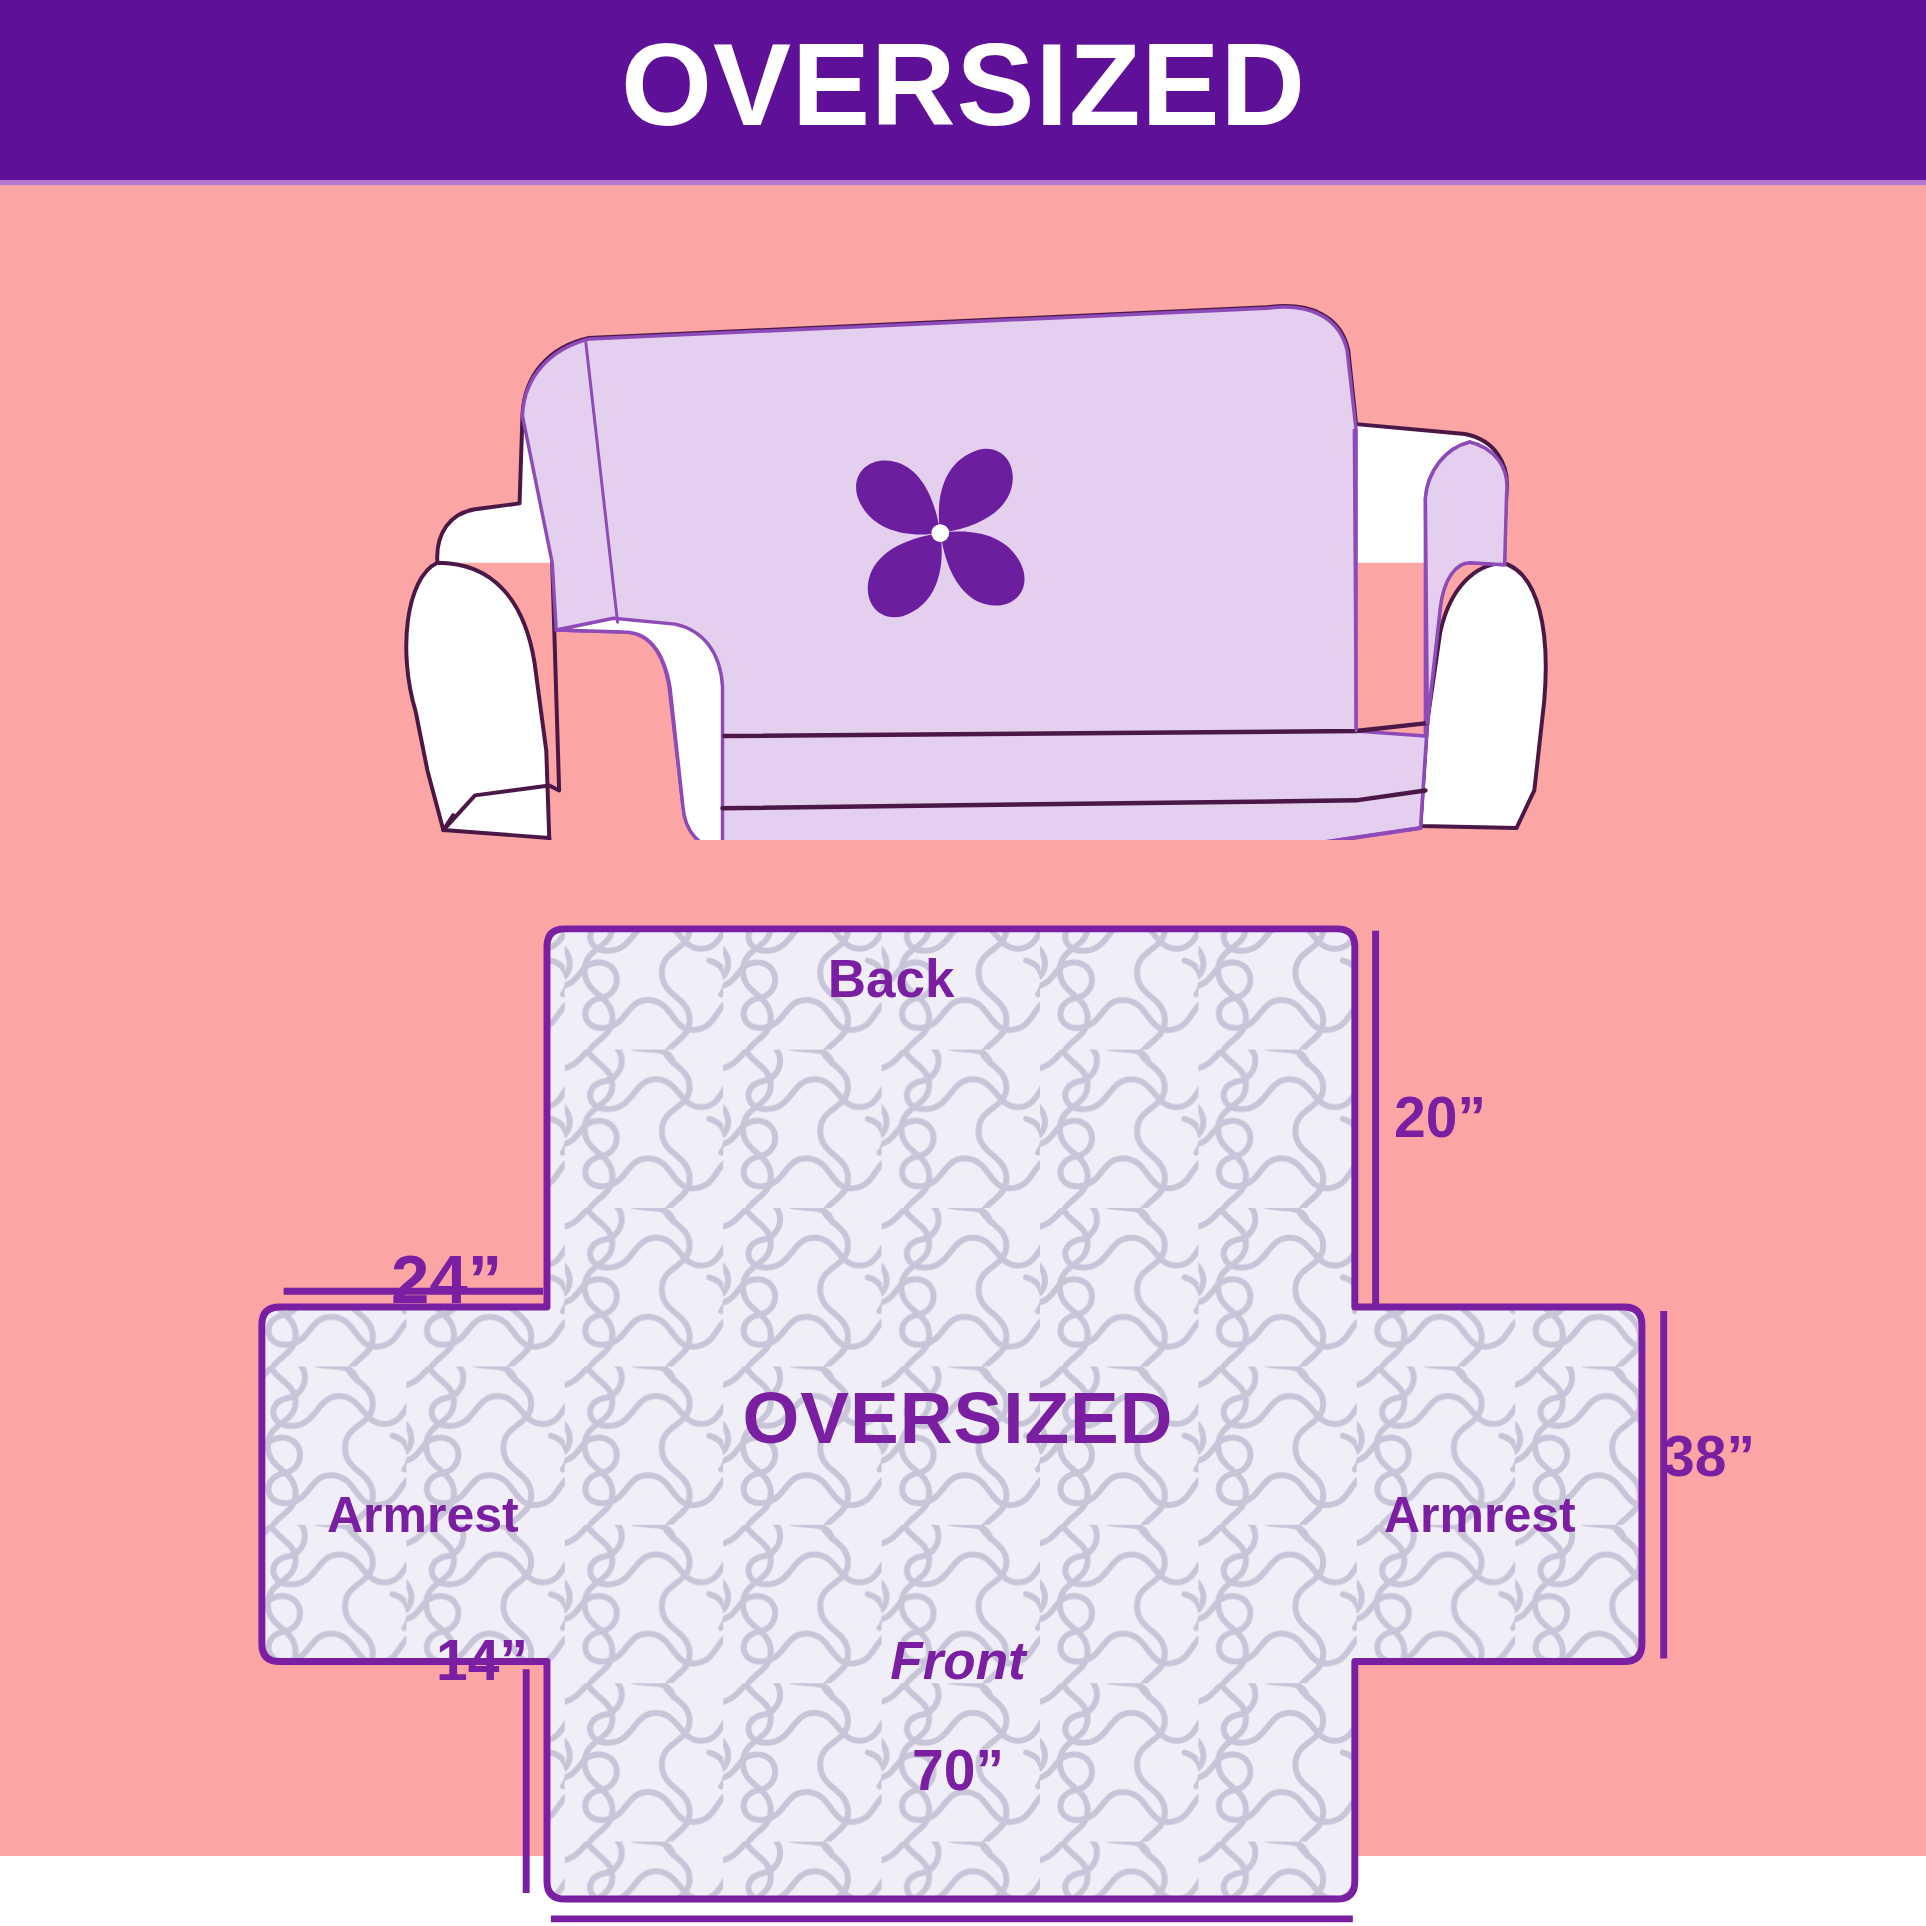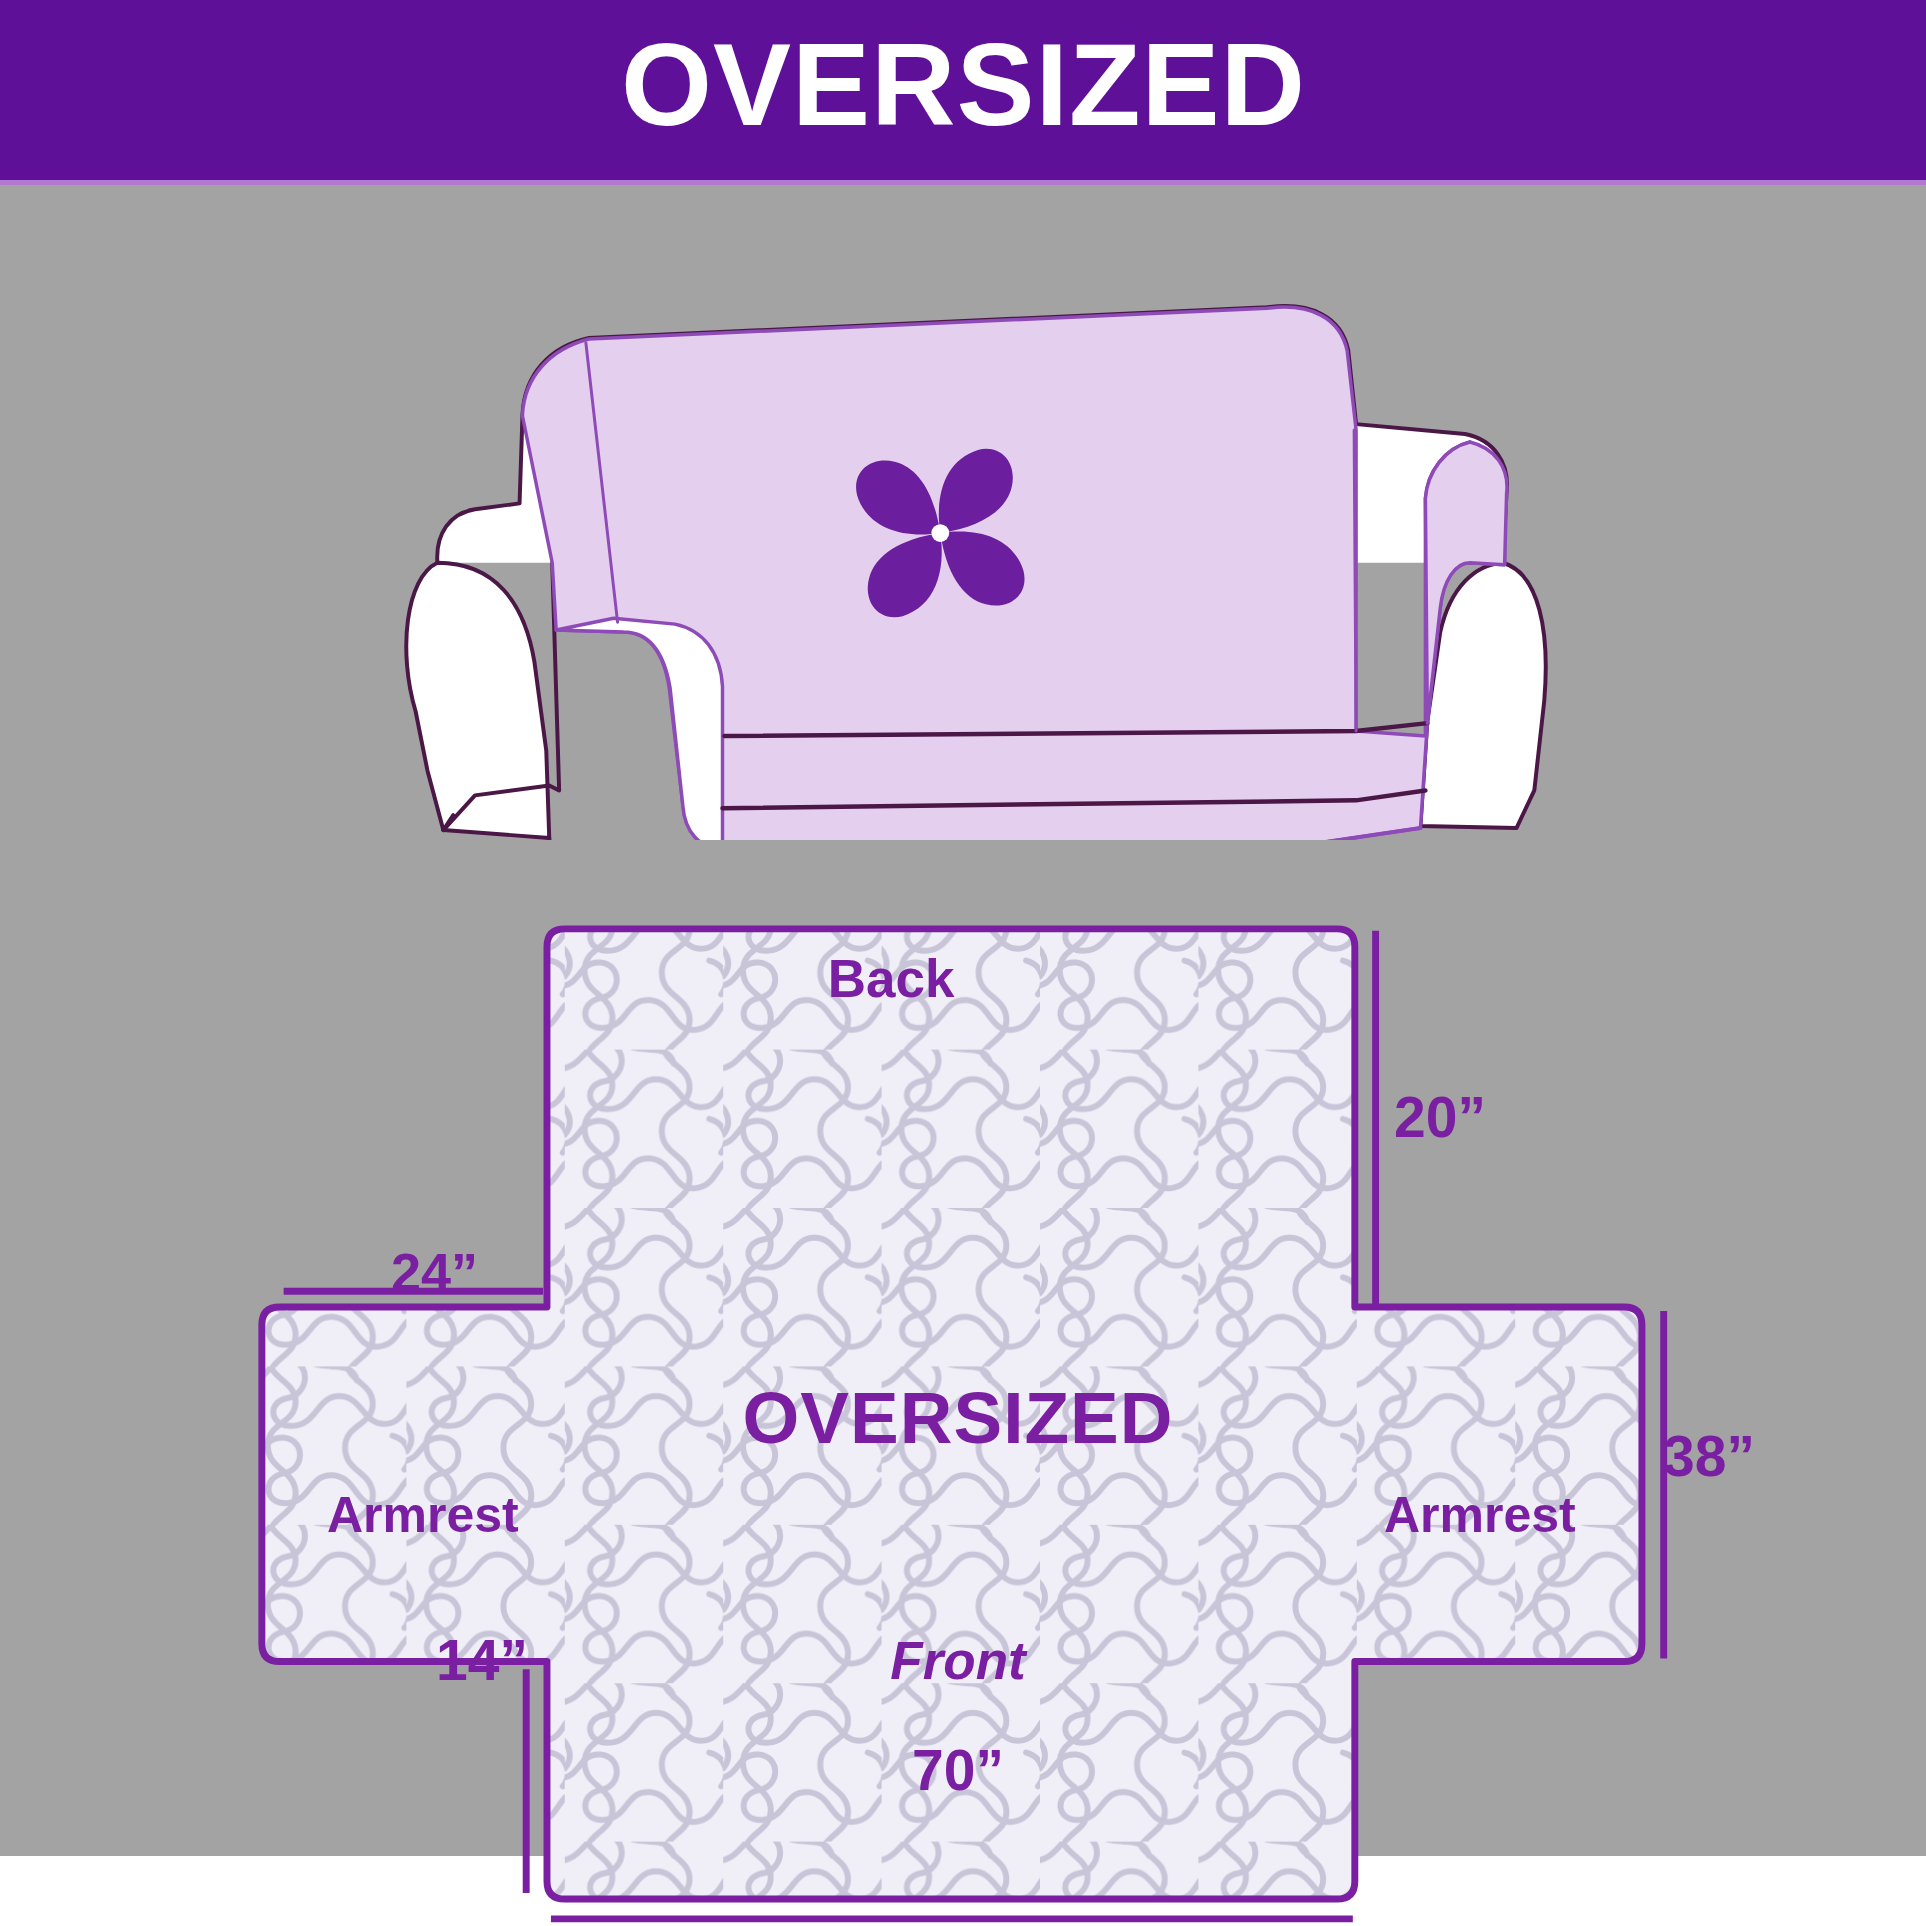--- a/index.html
+++ b/index.html
@@ -13,7 +13,7 @@
   #page {
     position: relative;
     width: 1927px; height: 1856px;
-    background: #a3a3a3;
+    background: #fca5a5;
   }
 
   

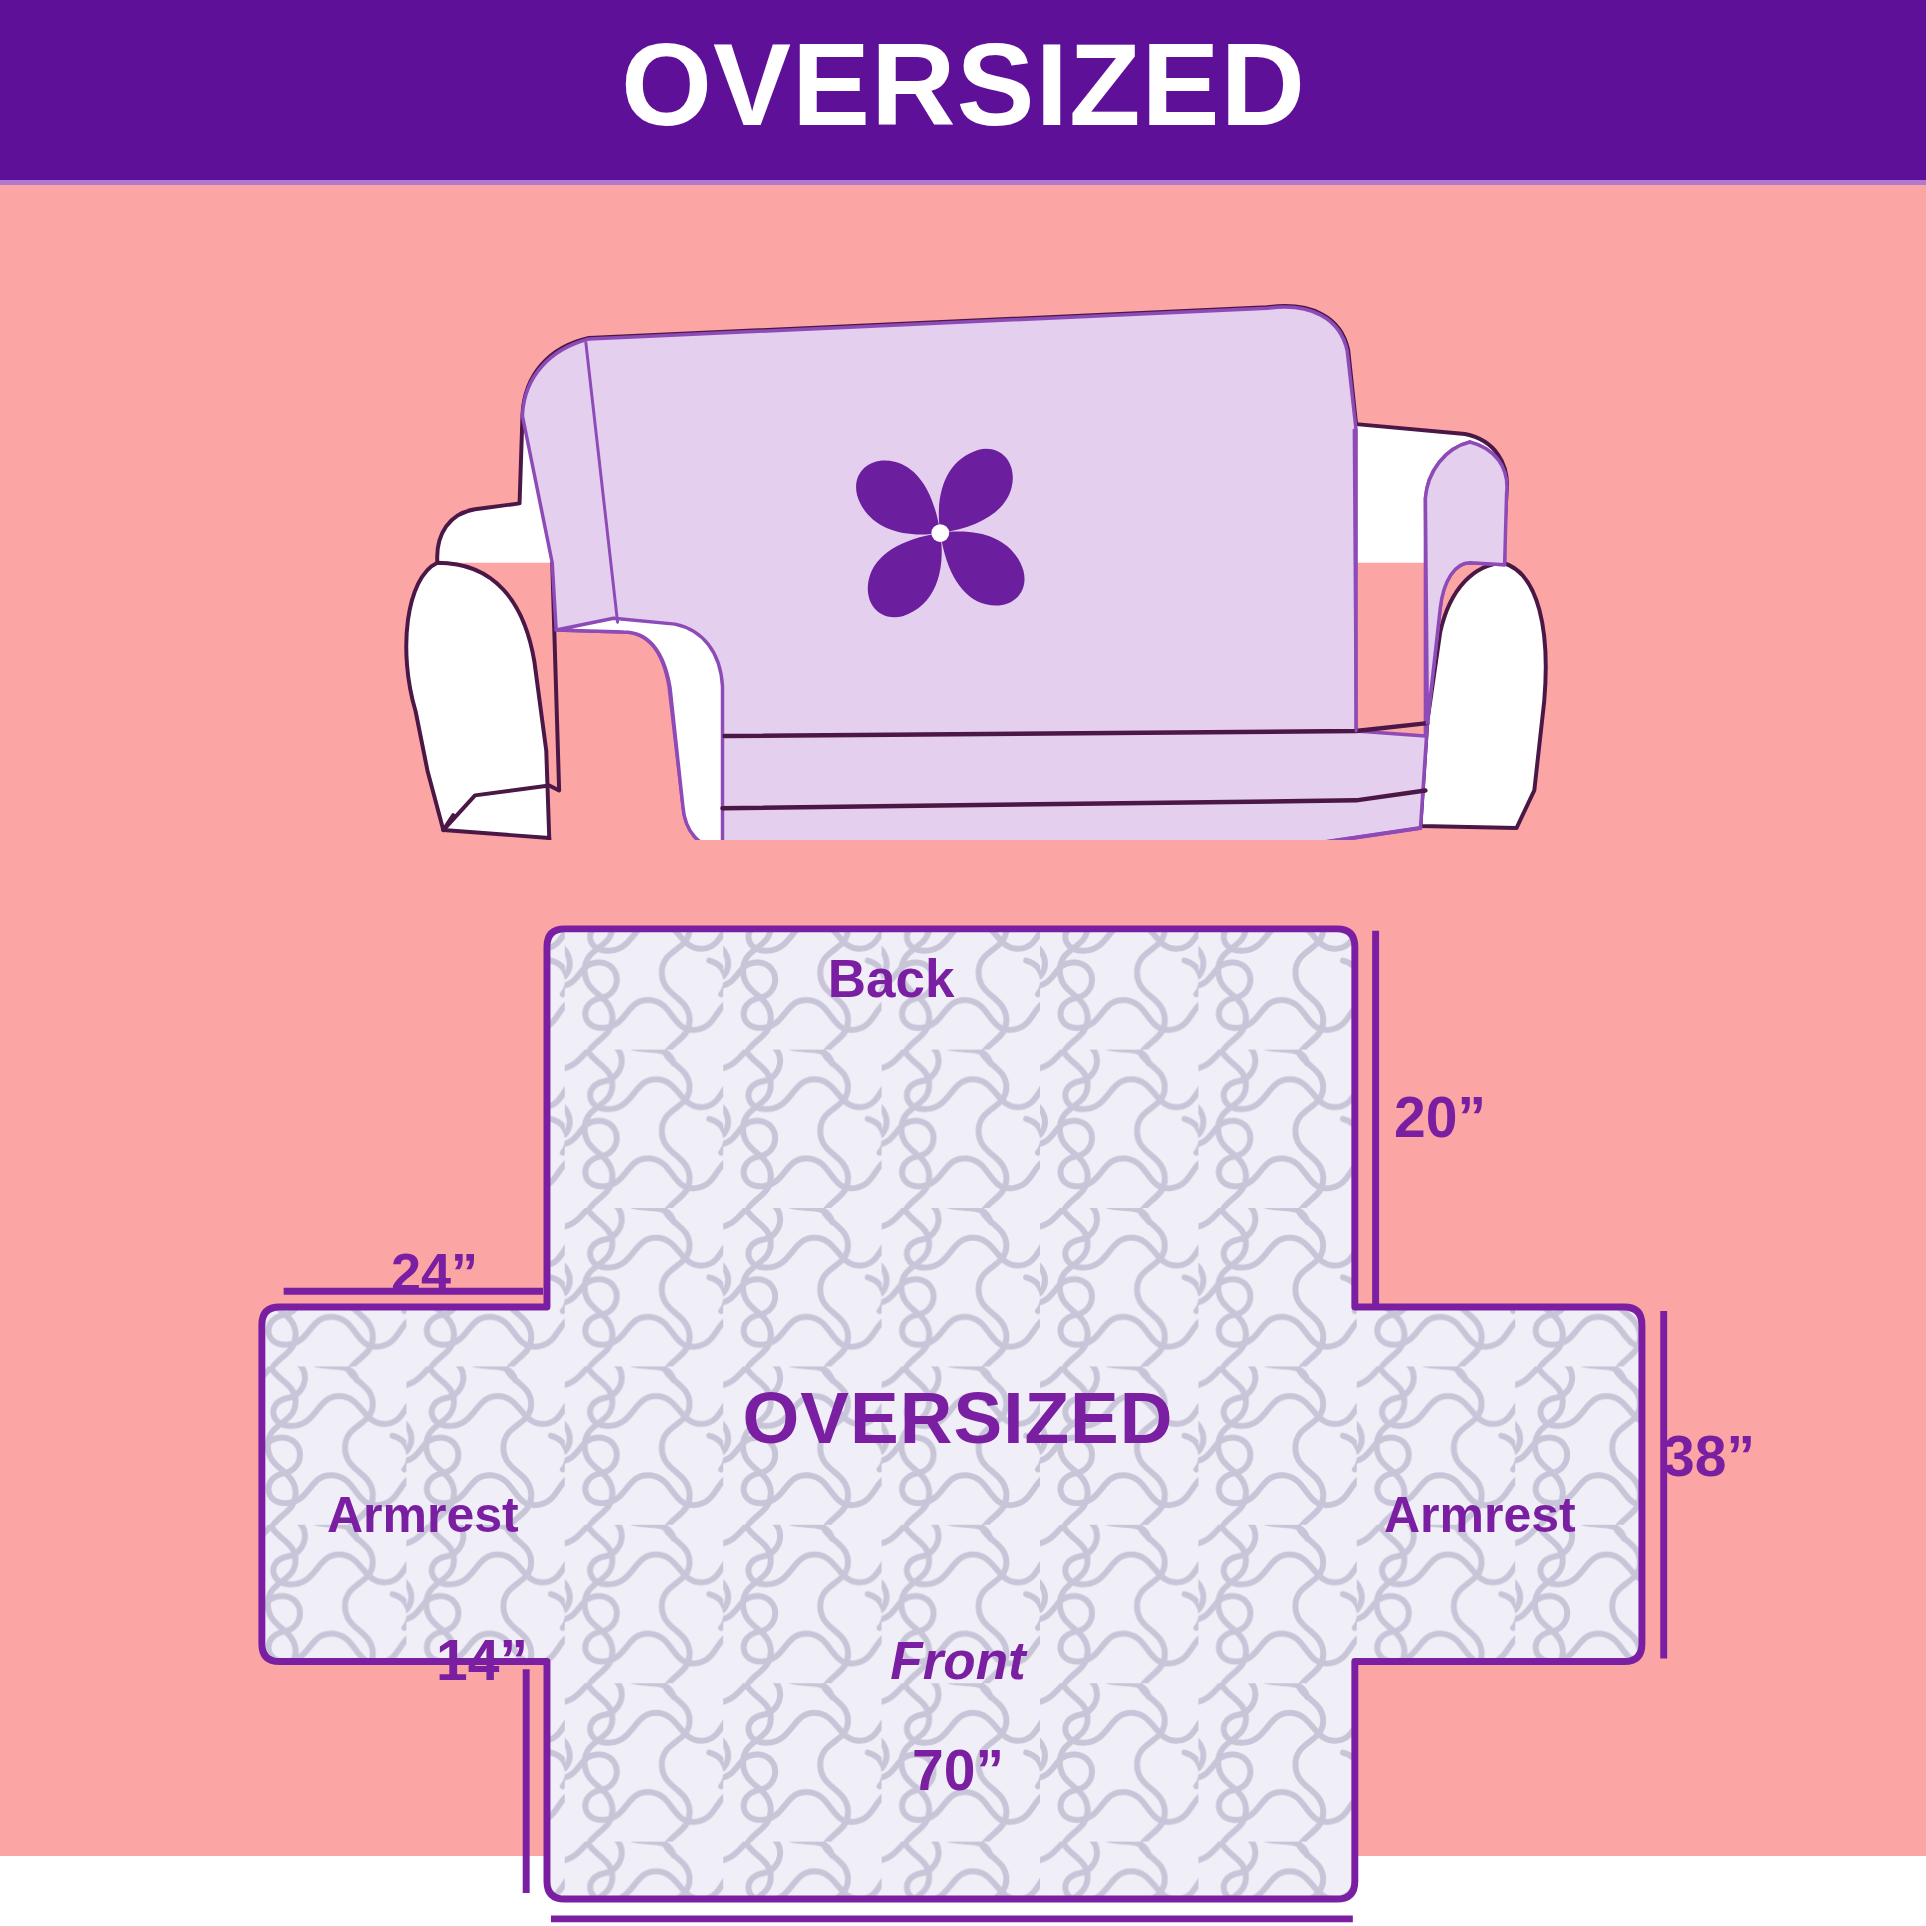--- a/index.html
+++ b/index.html
@@ -73,7 +73,7 @@
   .lbl-arm-r     { font-size: 50px; left: 1384px; top: 1490px; }
   .lbl-40        { font-size: 57px; left: 1394px; top: 1089px; }
   .lbl-23        { font-size: 57px; left: 1663px; top: 1428px; }
-  .lbl-24        { font-size: 54px; left: 391px;  top: 1245px; }
+  .lbl-24        { font-size: 69px; left: 391px;  top: 1245px; }
   .lbl-13        { font-size: 57px; left: 436px;  top: 1632px; }
   .lbl-78        { font-size: 57px; left: 958px;  top: 1742px; transform: translateX(-50%); }
 </style>

